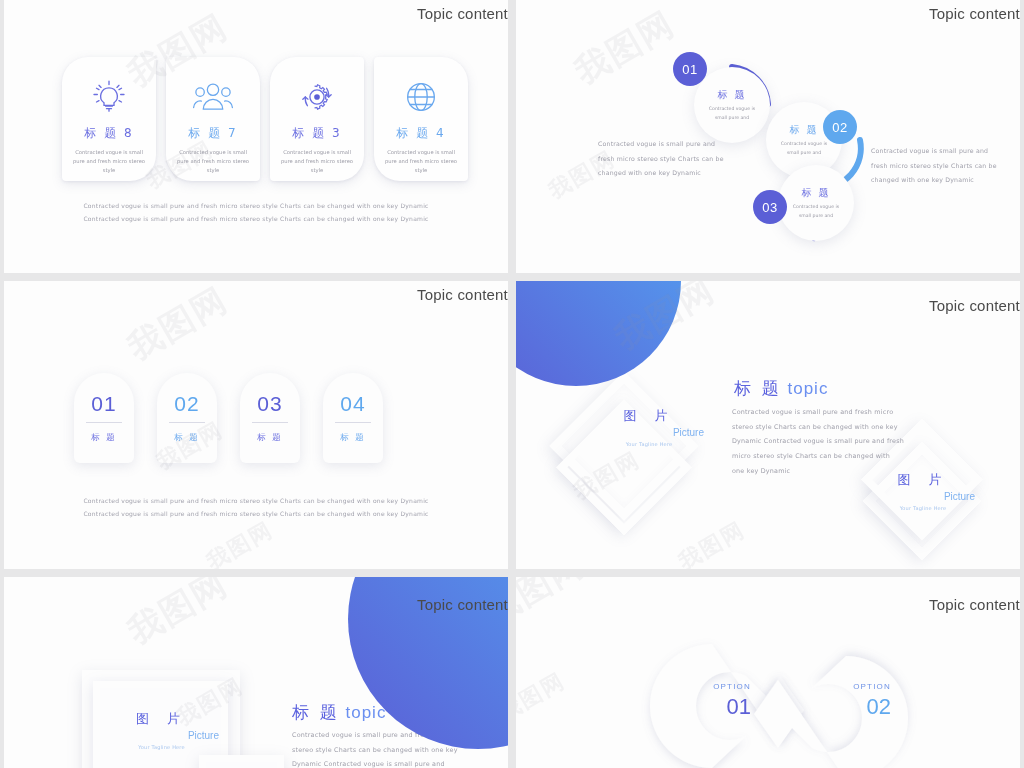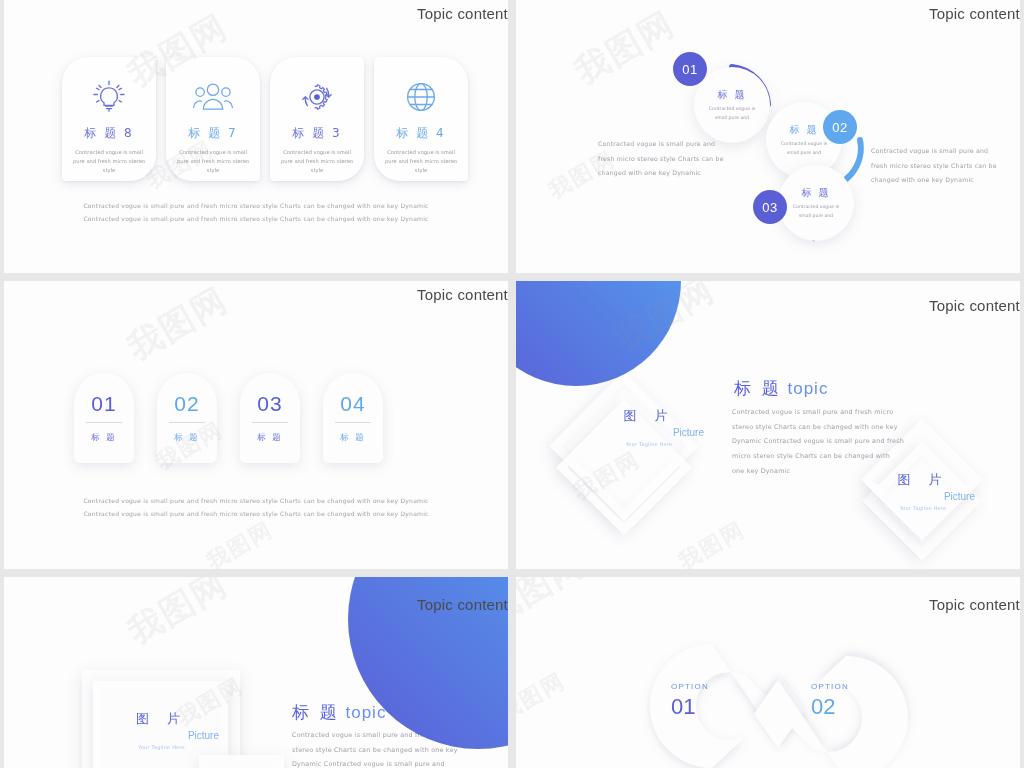--- a/index.html
+++ b/index.html
@@ -140,7 +140,7 @@
   }
 
   
-  .opt { position:absolute; text-align:left; z-index:6; }
+  .opt { position:absolute; text-align:right; z-index:6; }
   .opt .k { font-size:8px; color:#6f93e6; letter-spacing:1.2px; }
   .opt .v { font-size:22px; font-weight:300; margin-top:3px; }
 </style>

